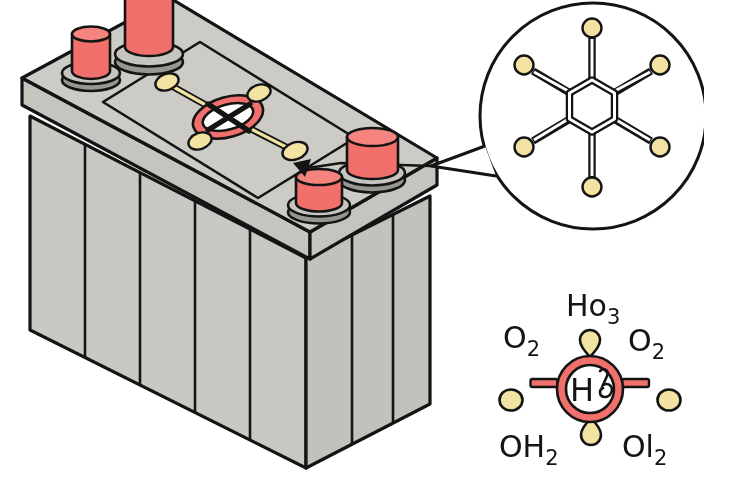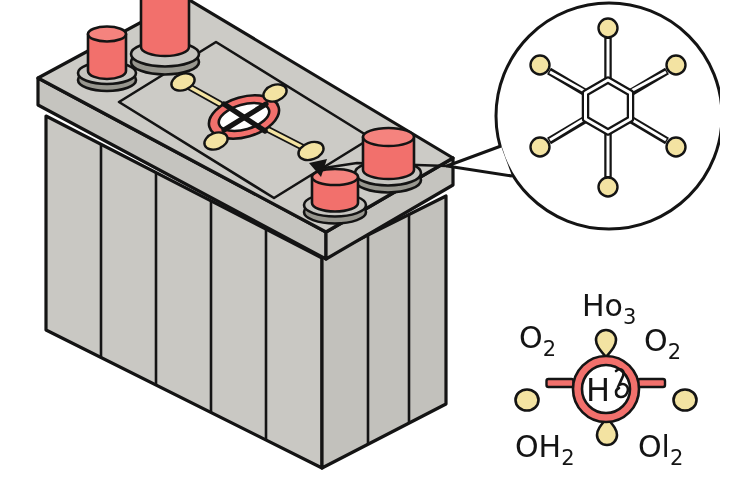--- a/index.html
+++ b/index.html
@@ -4,7 +4,7 @@
 <style>
   html,body{margin:0;padding:0;background:#ffffff;}
   .canvas{position:relative;width:704px;height:480px;background:var(--background,#fff);overflow:hidden;
-          font-family:"DejaVu Sans", sans-serif;margin-left:16px;}
+          font-family:"DejaVu Sans", sans-serif;}
   svg{display:block;}
   .ol{stroke:var(--outline,#141414);}
   .fill-red{fill:var(--red,#f2706c);}

